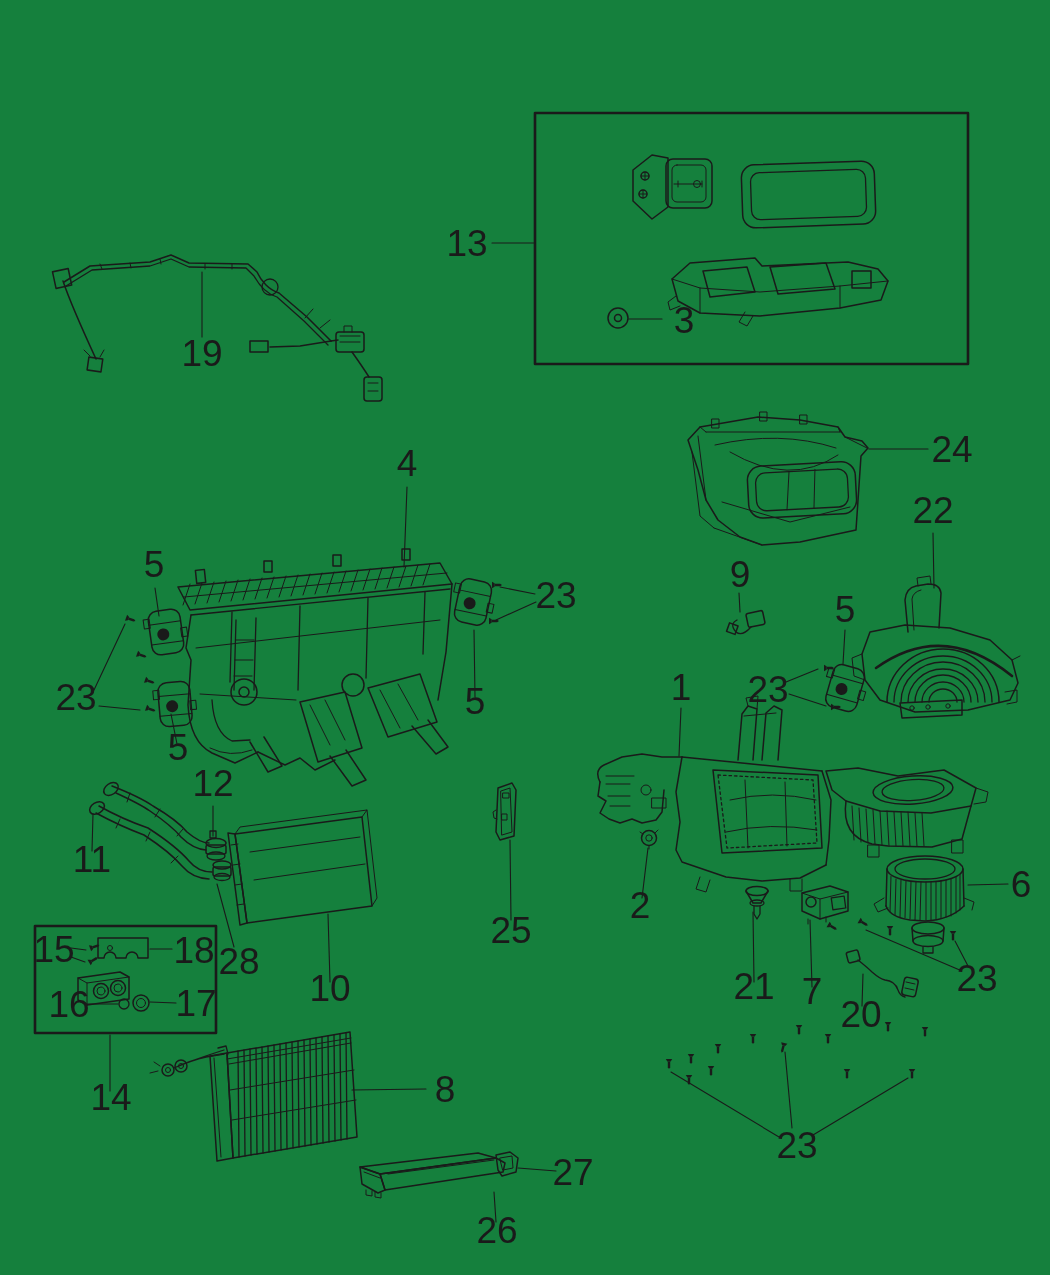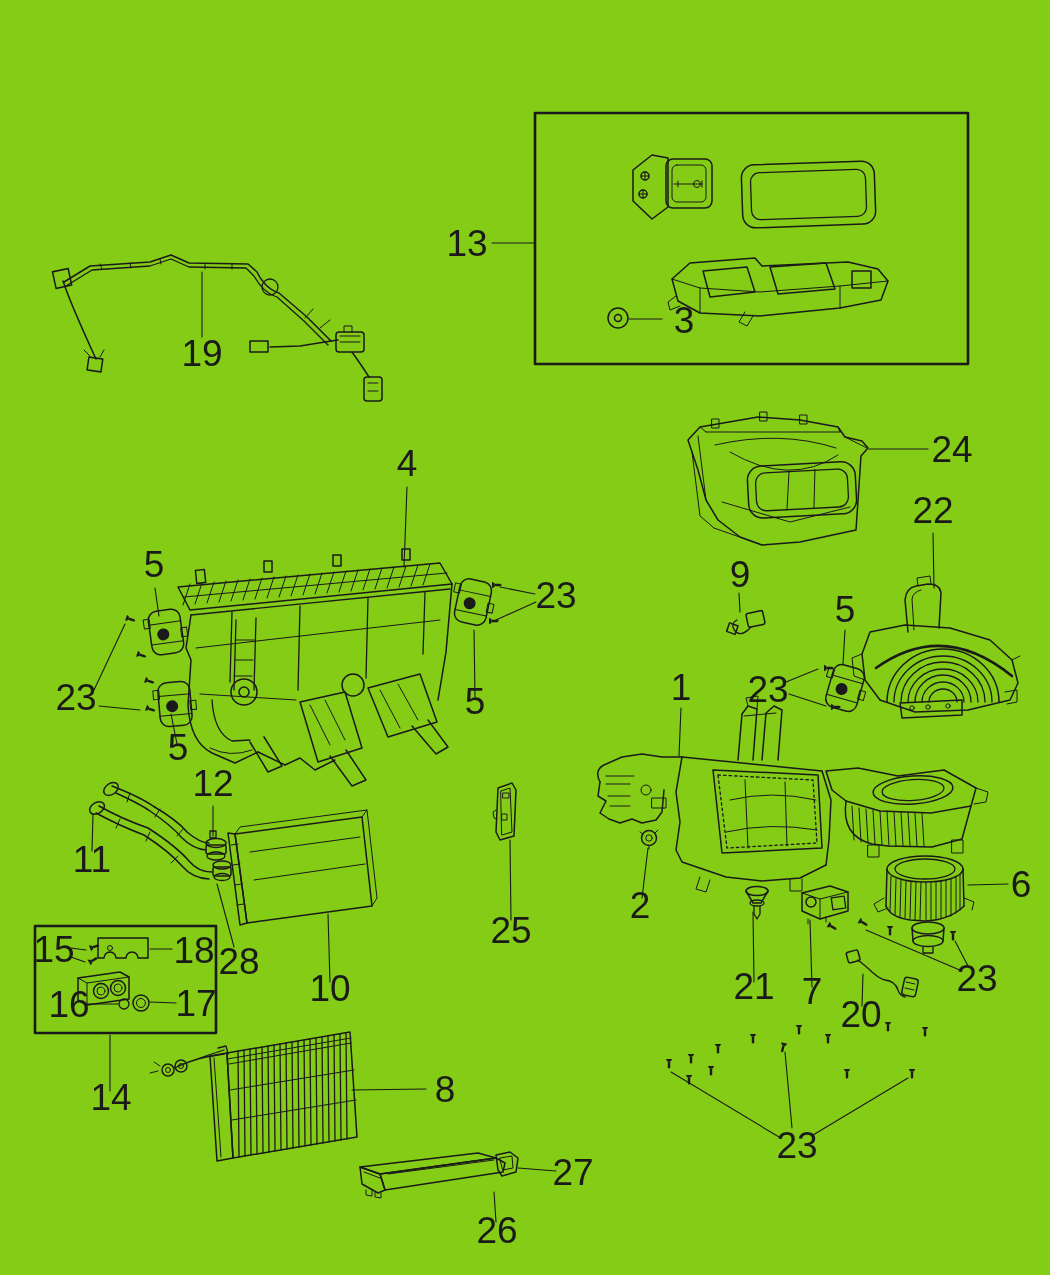--- a/index.html
+++ b/index.html
@@ -3,7 +3,7 @@
 <meta charset="utf-8">
 <style>
   html,body{margin:0;padding:0;background:#ffffff;}
-  .page{position:relative;width:1050px;height:1275px;background:#84cc16;overflow:hidden;}
+  .page{position:relative;width:1050px;height:1275px;background:#15803d;overflow:hidden;}
   svg{display:block;}
   svg path,svg line,svg rect,svg circle,svg ellipse,svg polygon,svg polyline{
     fill:none;stroke:#1a1a1a;stroke-width:1.5;stroke-linecap:round;stroke-linejoin:round;}

